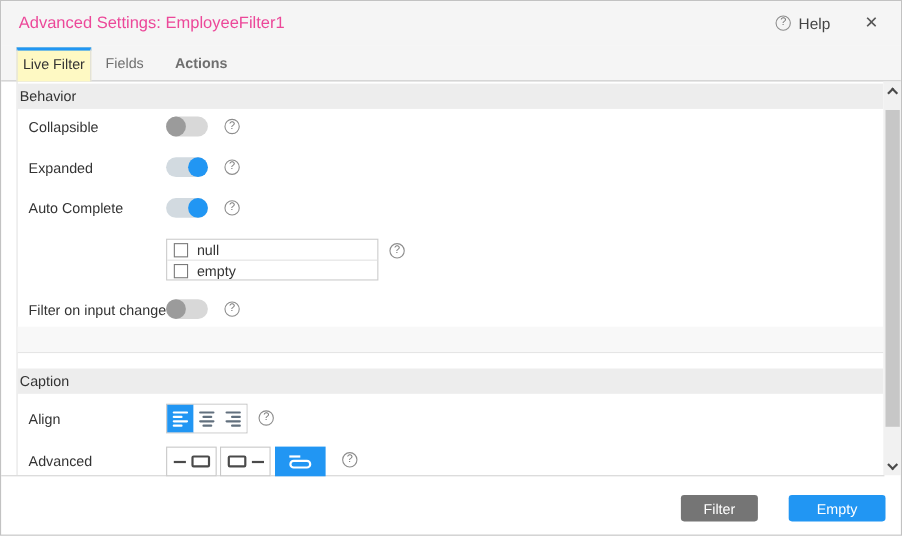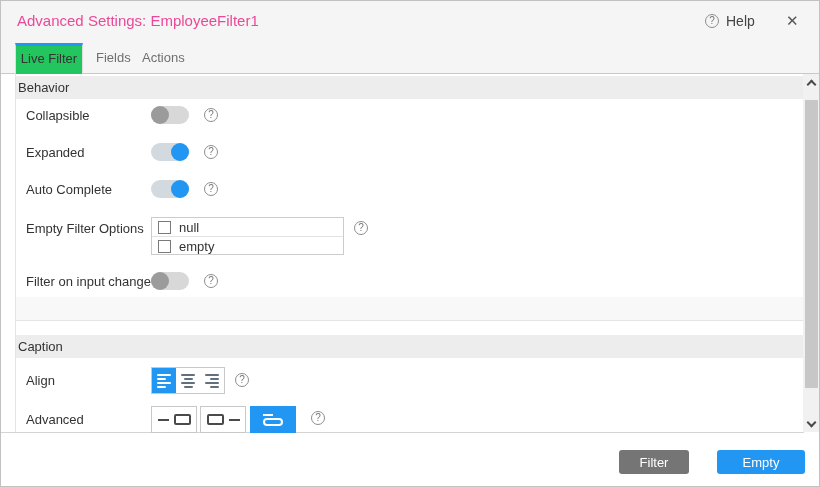--- a/index.html
+++ b/index.html
@@ -19,7 +19,7 @@
 
   
   .tabbar { left:0; top:40px; width:100%; height:33px; background:#f5f5f5; border-bottom:1px solid #c9c9c9; }
-  .tab-active { left:14px; top:42px; width:68px; height:31px; background:#22c55e;
+  .tab-active { left:14px; top:42px; width:68px; height:31px; background:#fef9c3;
                 border-top:3px solid #2196f3; border-left:1px solid #ddd; border-right:1px solid #ddd;
                 text-align:center; line-height:26px; color:#333; z-index:3; cursor:pointer; }
   .tab { top:46px; font-size:13px; color:#6f6f6f; line-height:22px; cursor:pointer; }

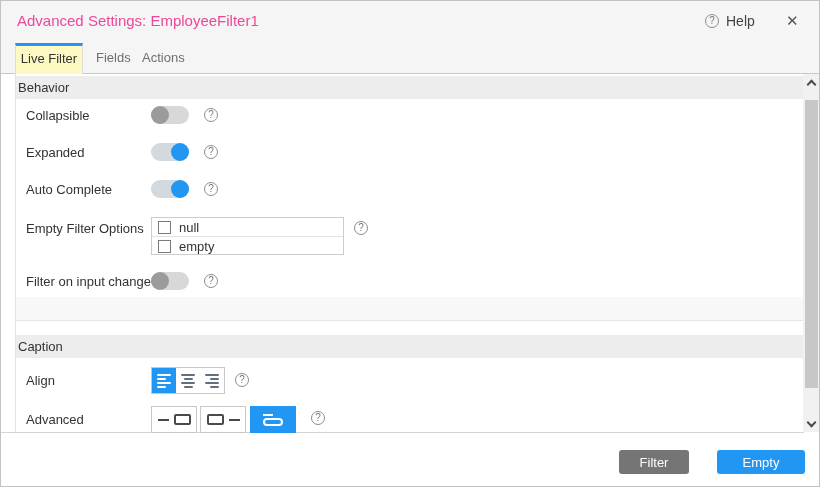--- a/index.html
+++ b/index.html
@@ -95,7 +95,7 @@
   <div class="abs tabbar"></div>
   <div class="abs tab-active">Live Filter</div>
   <div class="abs tab" style="left:95px;">Fields</div>
-  <div class="abs tab" style="left:141px;">Actions</div>
+  <div class="abs tab" style="left:158px;font-weight:bold;">Actions</div>
 
   <div class="abs c-left"></div>
   <div class="abs c-bottom"></div>

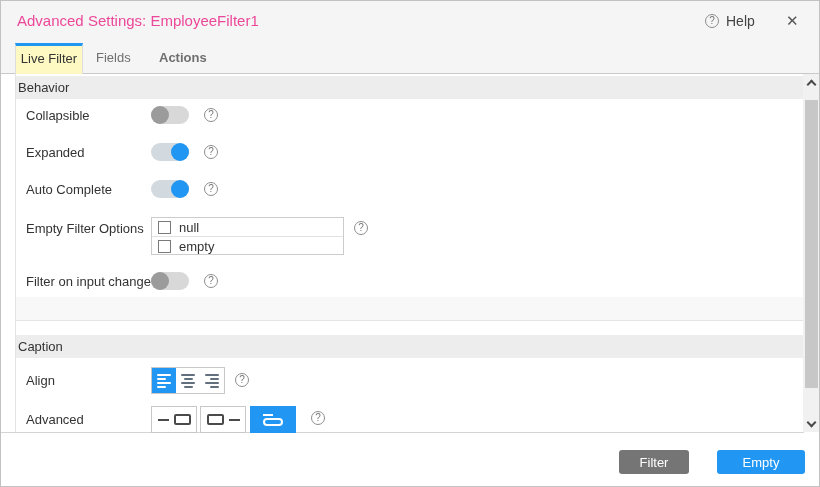--- a/index.html
+++ b/index.html
@@ -120,7 +120,6 @@
   </div>
   <span class="abs qicon" style="left:203px; top:181px;">?</span>
 
-  <div class="abs rowlabel" style="top:220px;">Empty Filter Options</div>
   <div class="abs cblist">
     <div class="cbrow first">
       <span class="cbox"></span>

